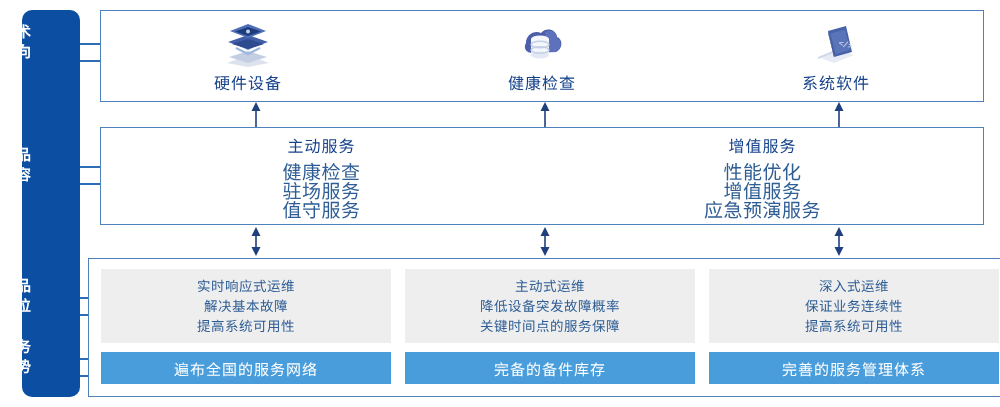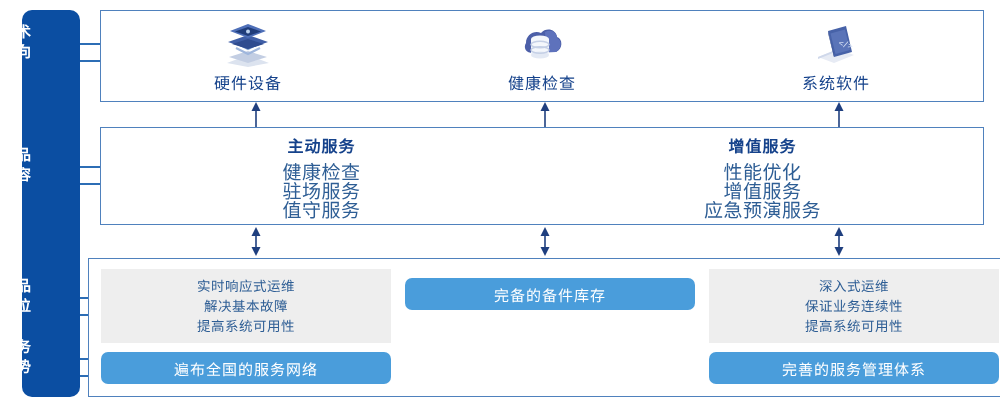--- a/index.html
+++ b/index.html
@@ -104,7 +104,7 @@
   .content-col.single { justify-content: center; }
   .content-head {
     font-size: 16px;
-    font-weight: bold;
+    font-weight: normal;
     color: #15428B;
     letter-spacing: 1px;
     margin-bottom: 6px;

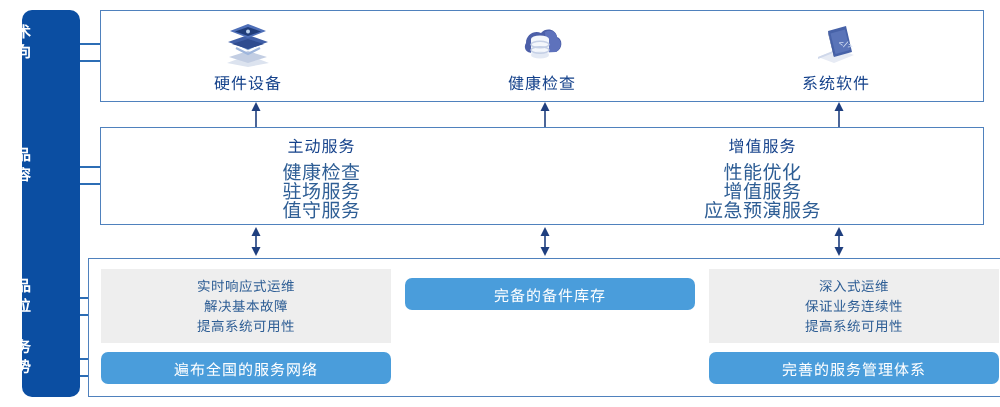--- a/index.html
+++ b/index.html
@@ -321,6 +321,11 @@
       </div>
 
       <div class="bottom-col">
+        <div class="posit-box">
+          <div class="posit-line">主动式运维</div>
+          <div class="posit-line">降低设备突发故障概率</div>
+          <div class="posit-line">关键时间点的服务保障</div>
+        </div>
         <div class="adv-bar">
           <span class="adv-label">完备的备件库存</span>
         </div>

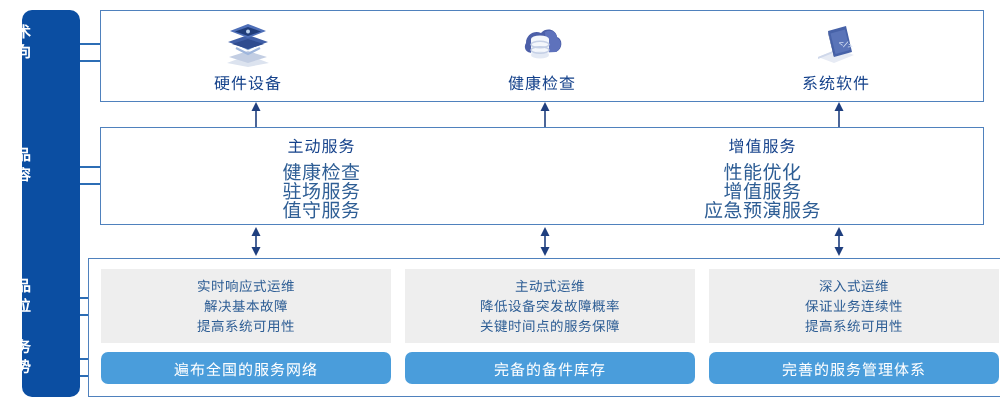--- a/index.html
+++ b/index.html
@@ -151,7 +151,6 @@
     display: flex;
     align-items: center;
     justify-content: center;
-    border-radius: 7px;
   }
   .adv-label {
     font-size: 15px;

